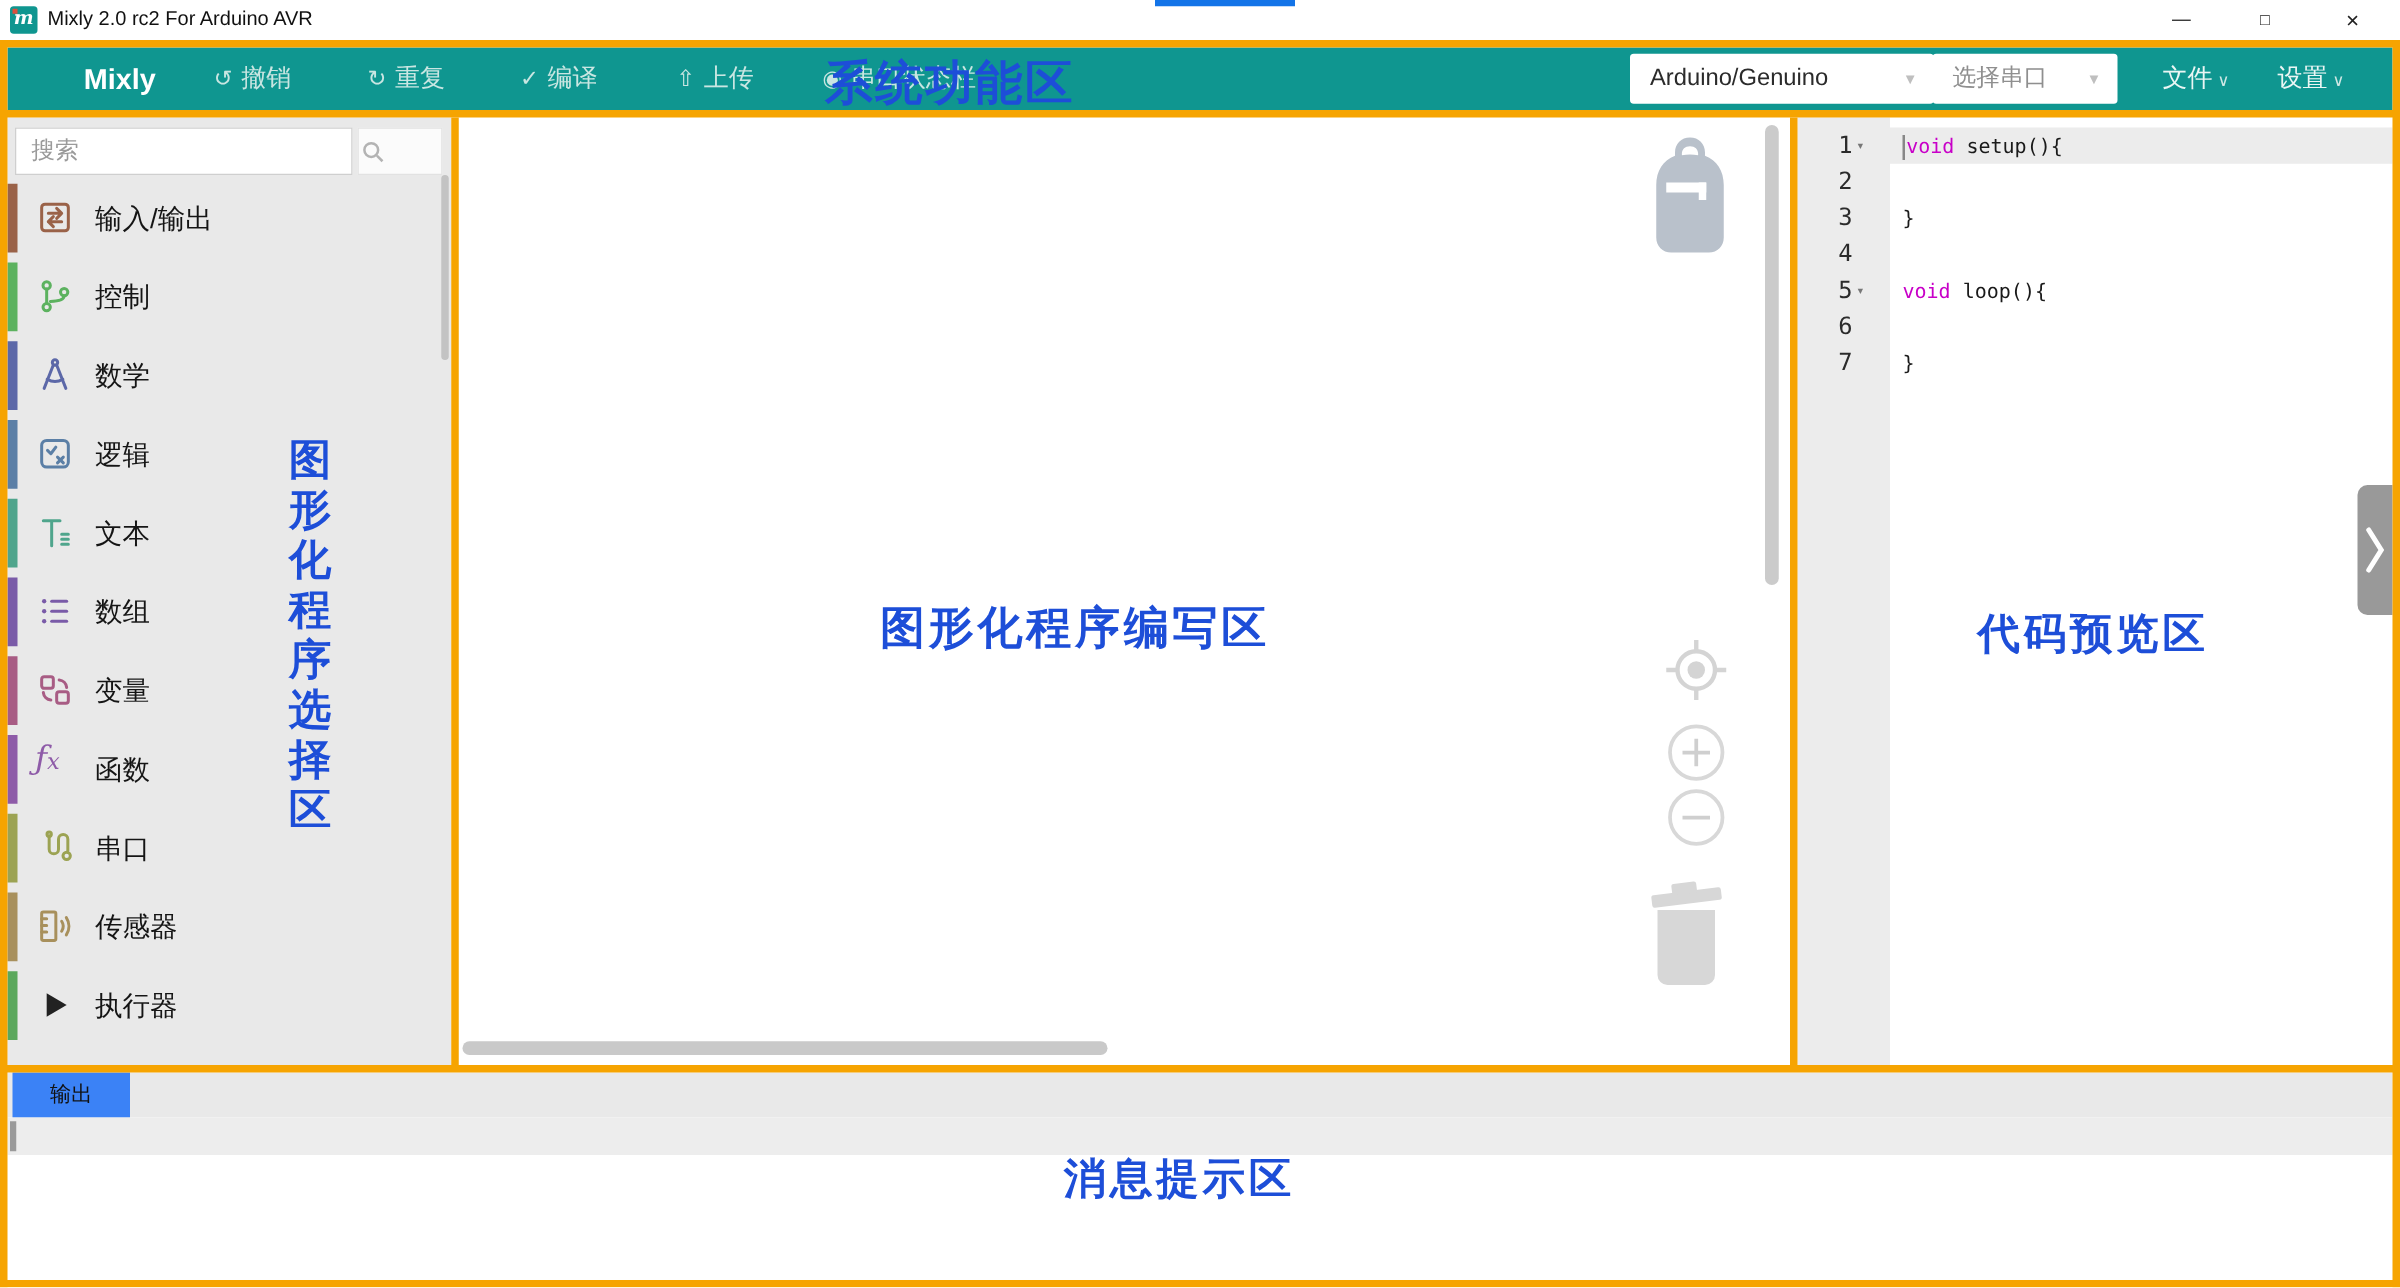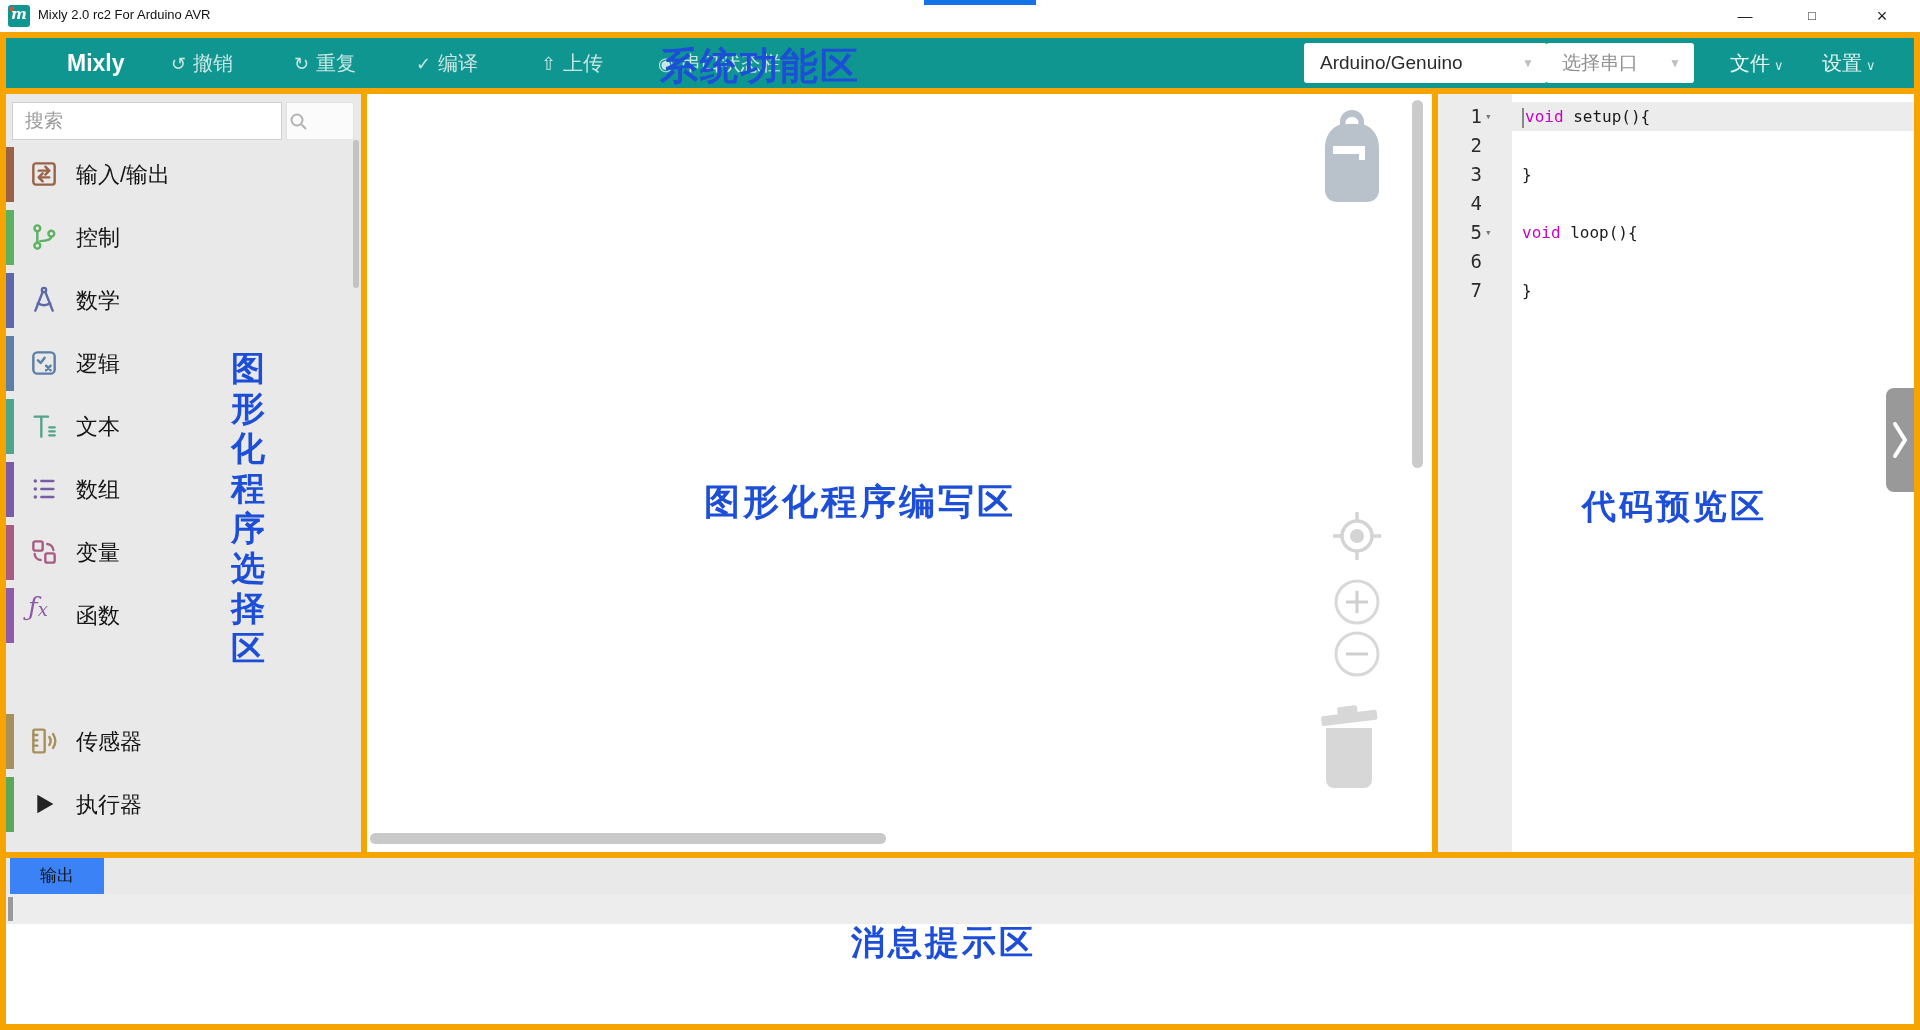--- a/index.html
+++ b/index.html
@@ -12,7 +12,7 @@
             border-radius:3px;color:#fff;text-align:center;line-height:22px;
             font:italic bold 15px "DejaVu Serif",serif;}
   .app-icon::before{content:'';position:absolute;left:2px;top:2px;width:4px;height:4px;background:#d94f3d;}
-  .title-text{position:absolute;left:38px;top:7px;font-size:13px;color:#111;}
+  .title-text{position:absolute;left:38px;top:7px;font-size:16px;color:#111;}
   .top-blue{position:absolute;left:924px;top:0;width:112px;height:5px;background:#1374E8;}
   .win-btn{position:absolute;top:0;width:46px;height:32px;text-align:center;line-height:32px;
            font-size:15px;color:#222;cursor:default;}

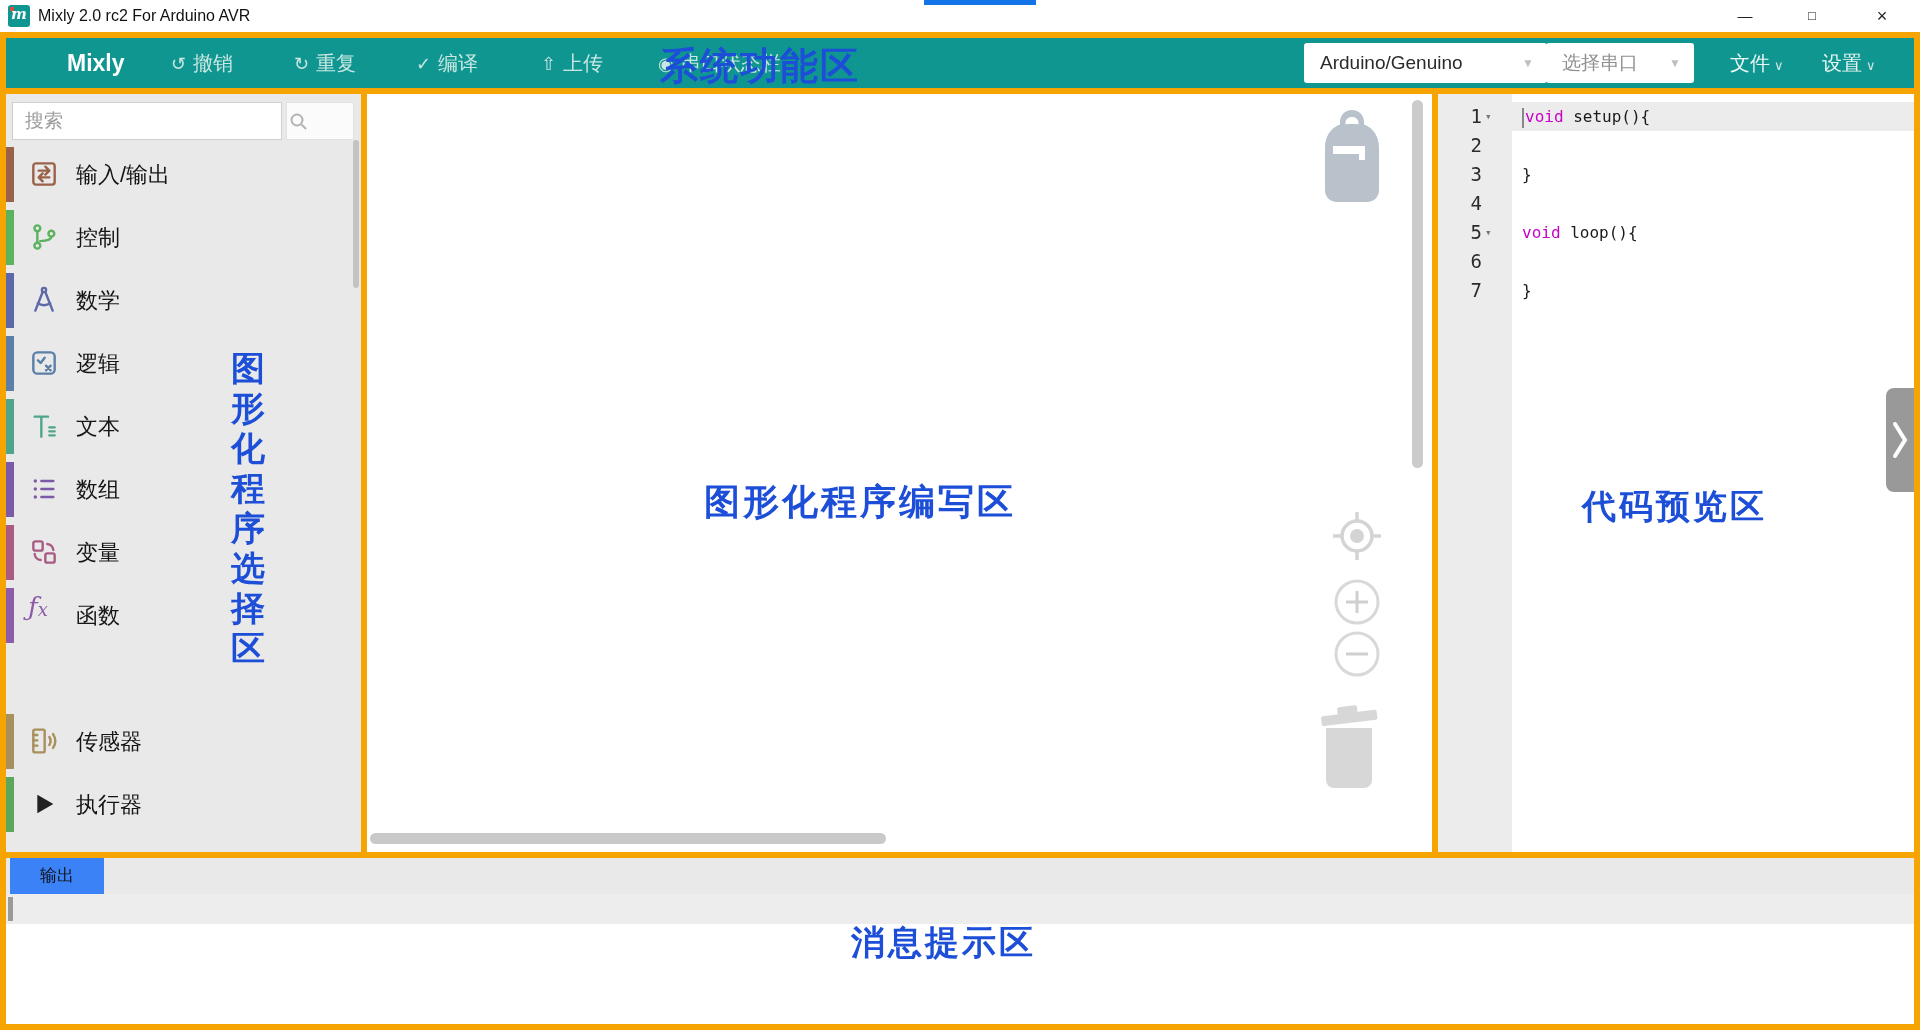--- a/index.html
+++ b/index.html
@@ -257,6 +257,17 @@
         <span class="fx">ƒ<i>x</i></span></span>
       <span class="clabel">函数</span>
     </div>
+    <div class="cat" style="top:553px;--c:#9CA353">
+      <span class="bar"></span>
+      <span class="cicon">
+        <svg width="32" height="32" viewBox="0 0 24 24" fill="none" stroke="currentColor" stroke-width="1.8" stroke-linecap="round">
+          <path d="M8.5 5v8a2.8 2.8 0 0 0 5.6 0V7a2.8 2.8 0 0 1 5.6 0v7"></path>
+          <circle cx="8.5" cy="4" r="1.3"></circle>
+            <circle cx="19" cy="17" r="2.2"></circle>
+        </svg>
+        </span>
+      <span class="clabel">串口</span>
+    </div>
     <div class="cat" style="top:616px;--c:#A8905C">
       <span class="bar"></span>
       <span class="cicon">

